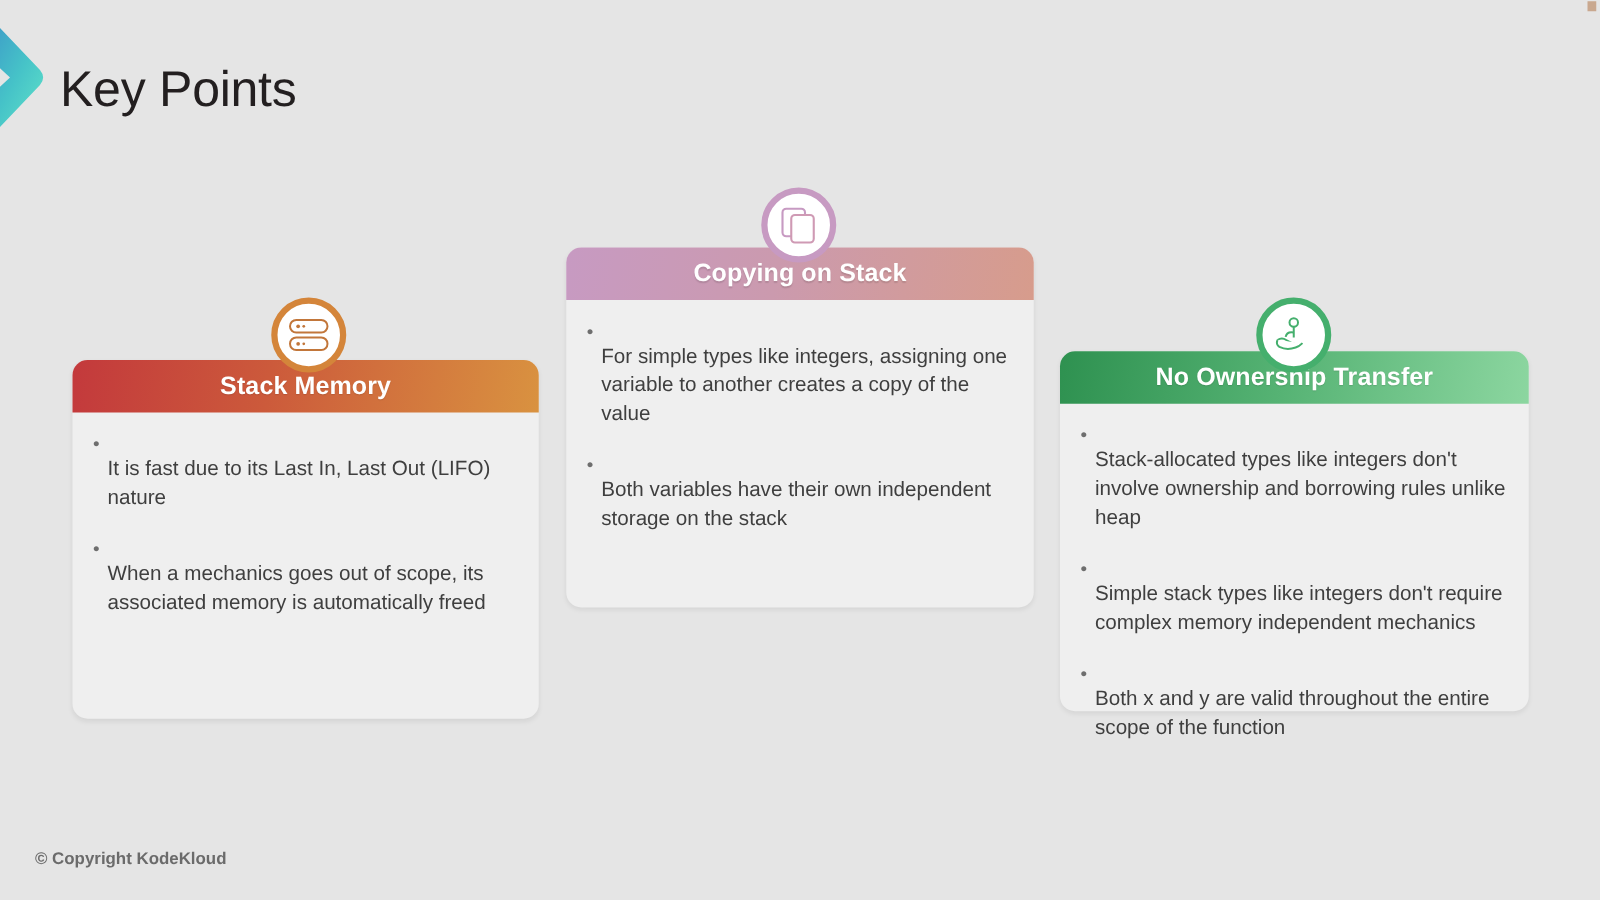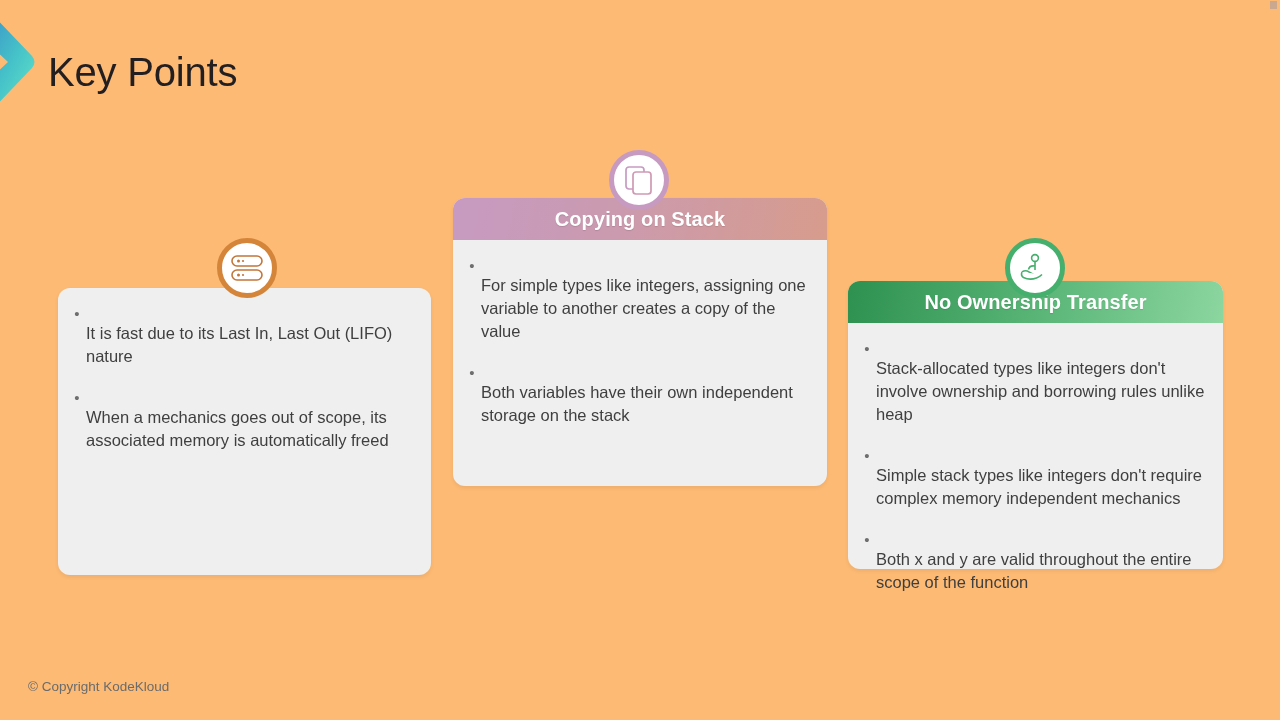--- a/index.html
+++ b/index.html
@@ -9,7 +9,7 @@
     font-family:"Liberation Sans", sans-serif;
     overflow:hidden;
   }
-  .slide { position:relative; width:1280px; height:720px; background:#fdba74; }
+  .slide { position:relative; width:1280px; height:720px; background:#e5e5e5; }
 
   
   .brand-chevron {

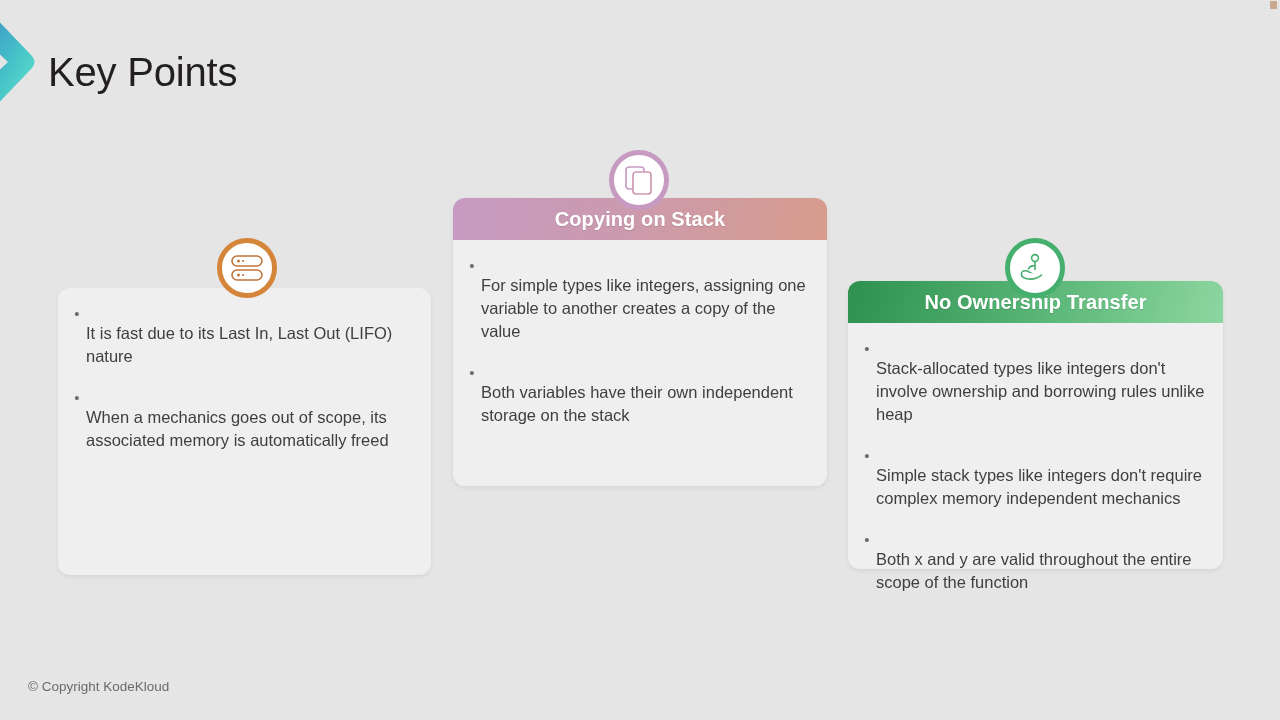--- a/index.html
+++ b/index.html
@@ -112,6 +112,7 @@
   <div class="page-title">Key Points</div>
 
   <div class="card" id="card-stack-memory">
+    <div class="card-head">Stack Memory</div>
     <div class="card-body">
       <div class="bullet-row">
         <span class="bullet-dot">•</span>

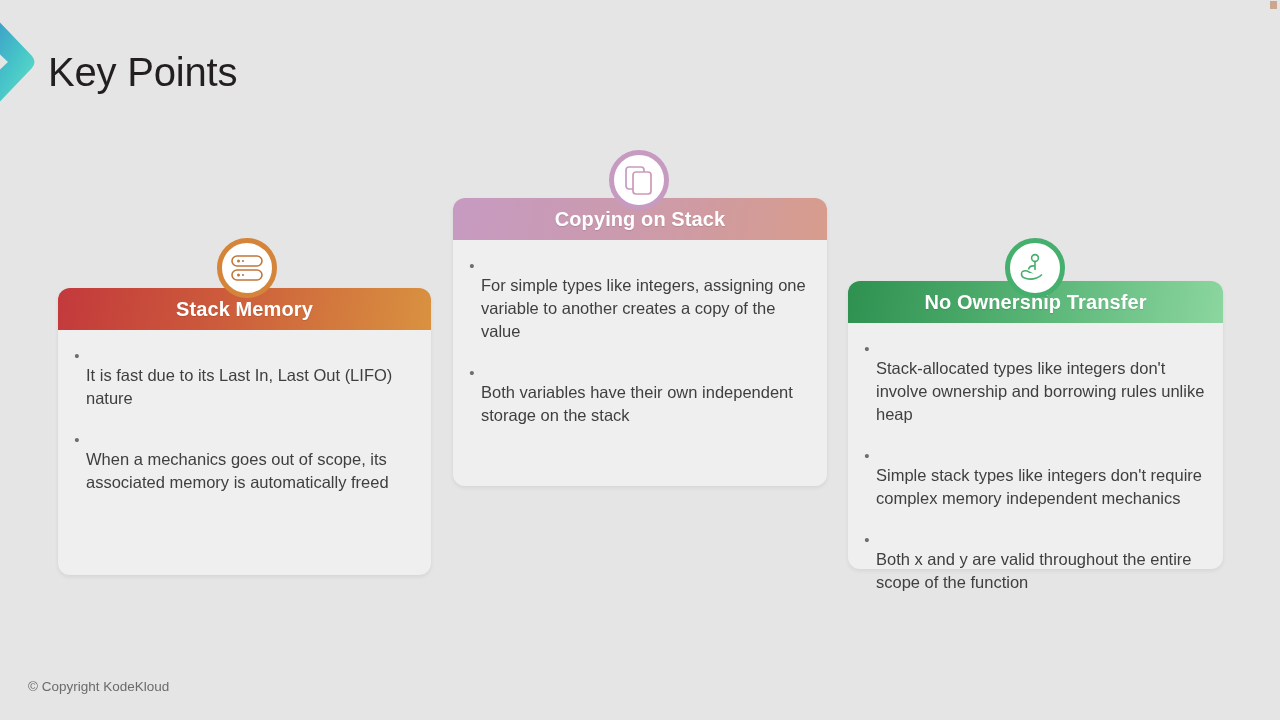--- a/index.html
+++ b/index.html
@@ -84,7 +84,7 @@
   
   .footer-copyright {
     position:absolute; left:28px; top:679px;
-    font-size:13.5px; color:#6b6b6b;
+    font-size:13.5px; color:#6b6b6b;font-weight:bold;
   }
   .corner-mark {
     position:absolute; left:1270px; top:1px;

